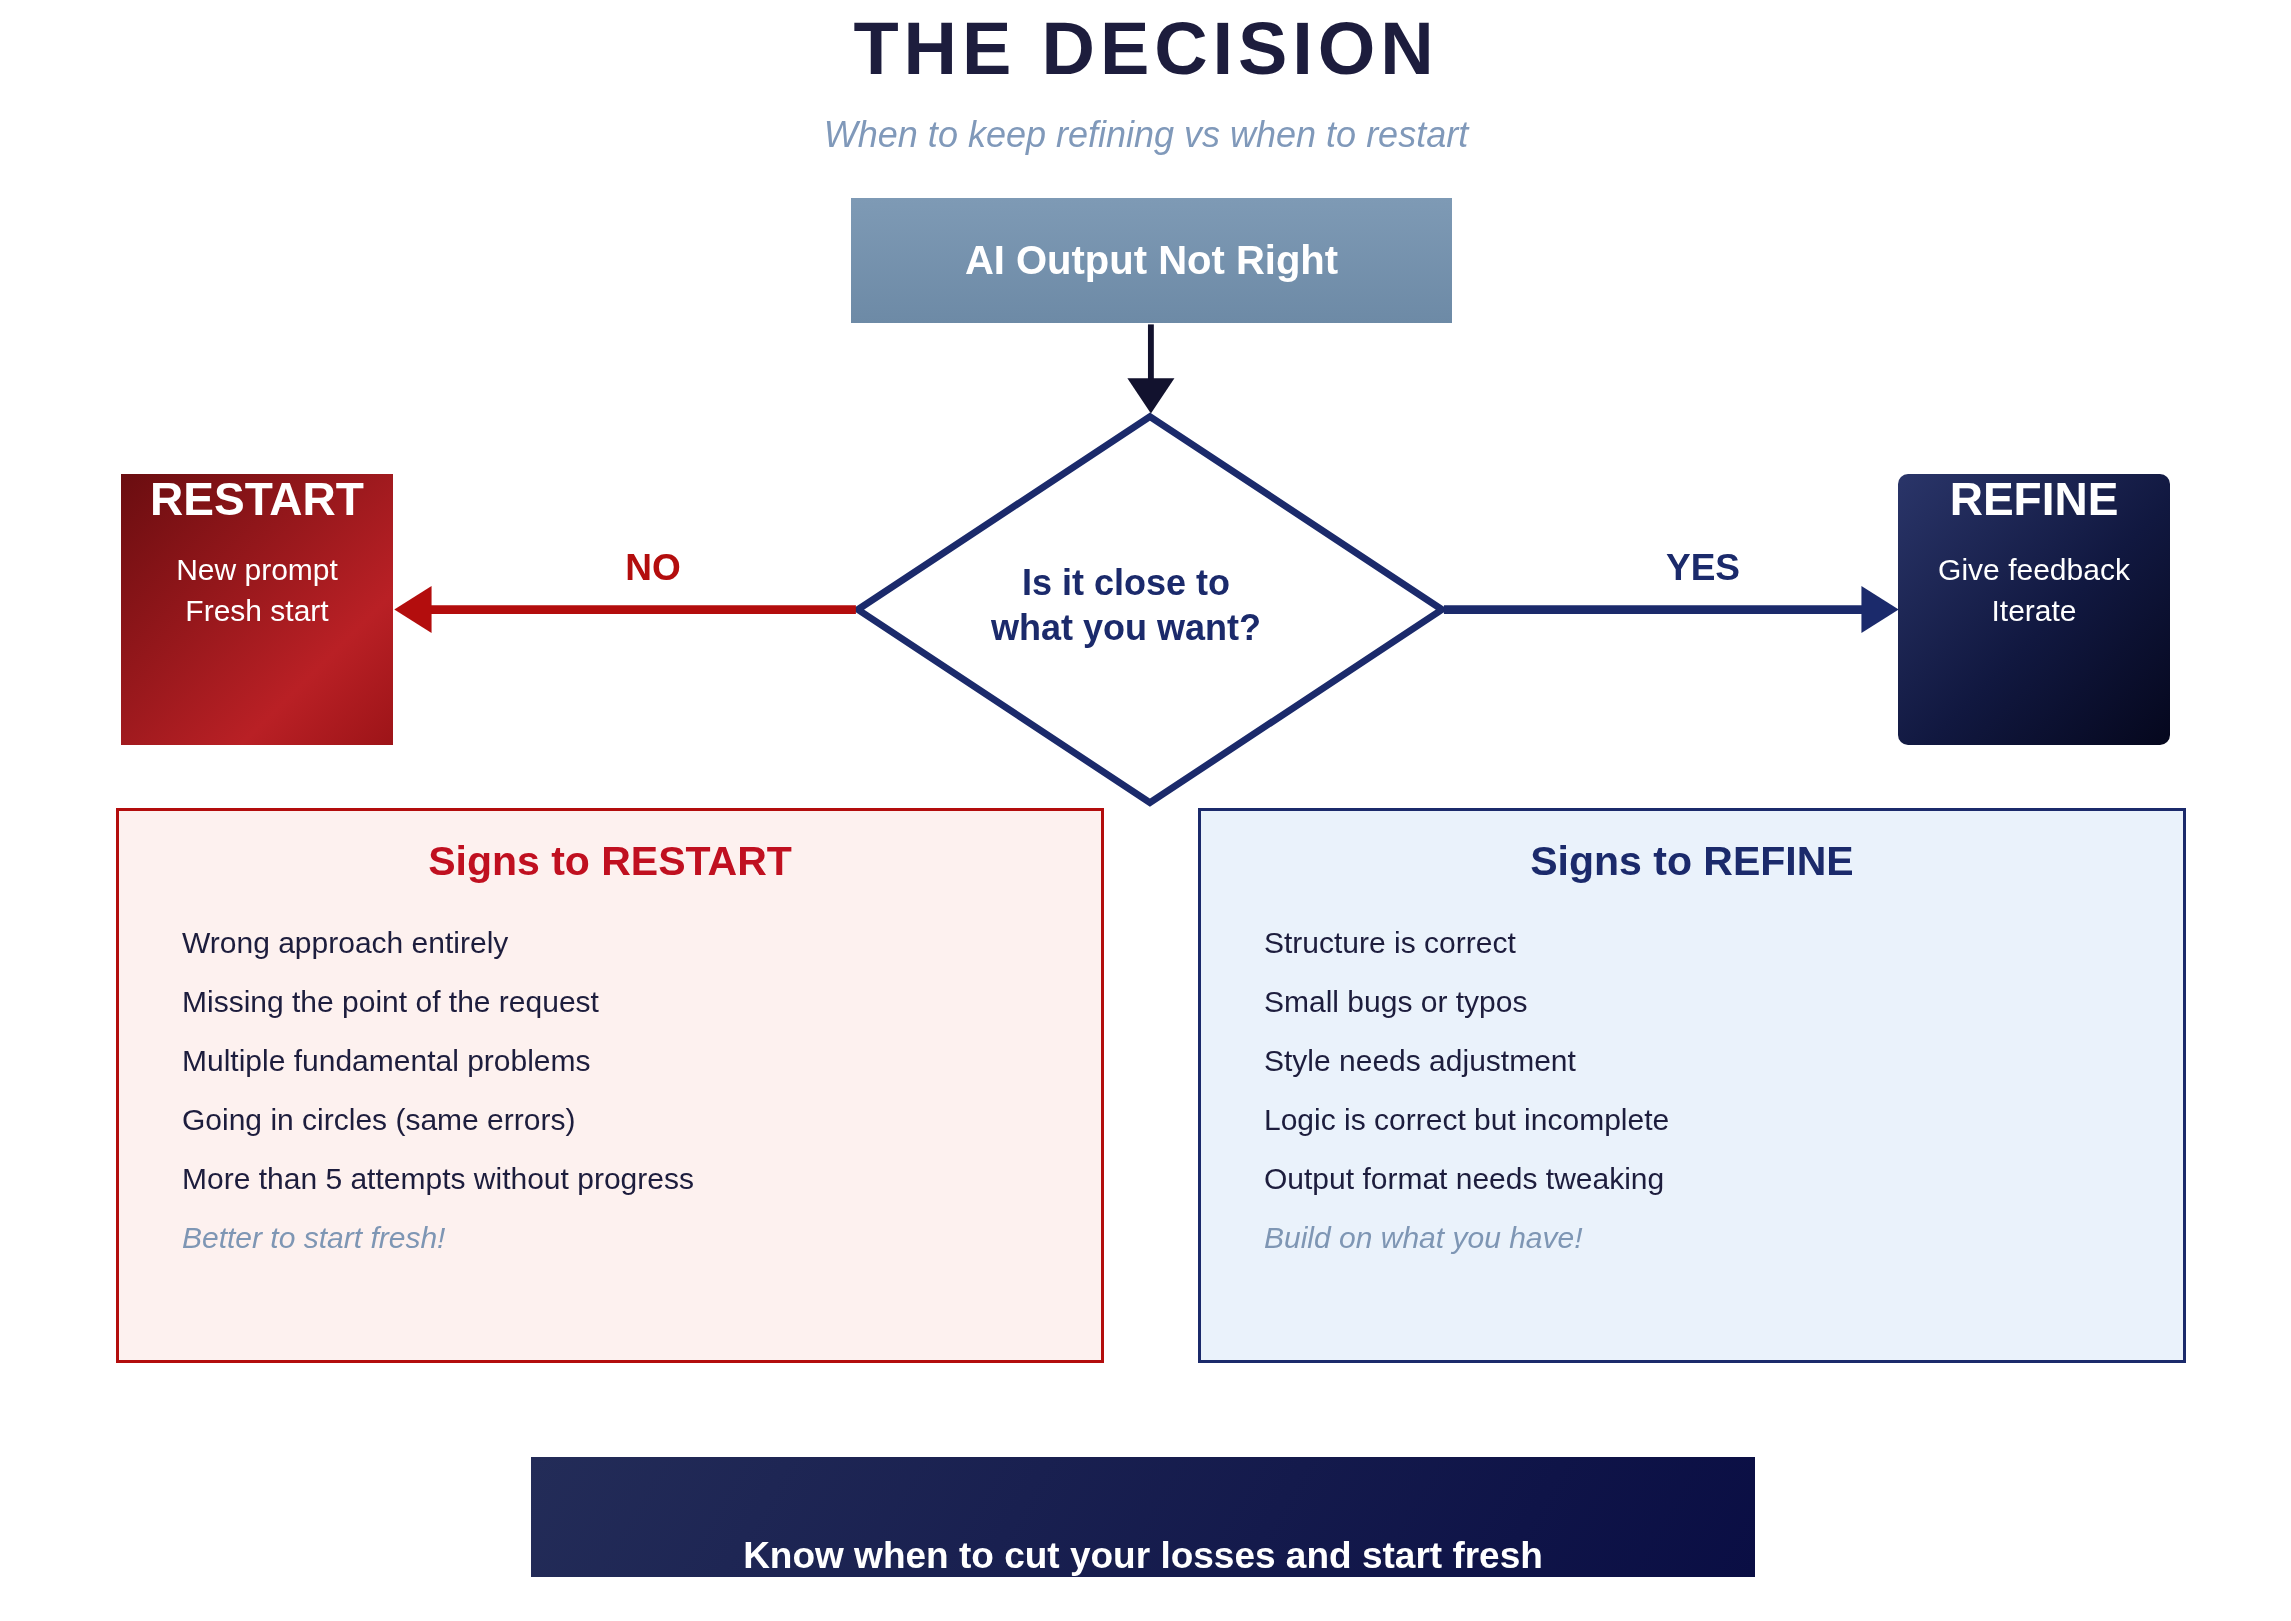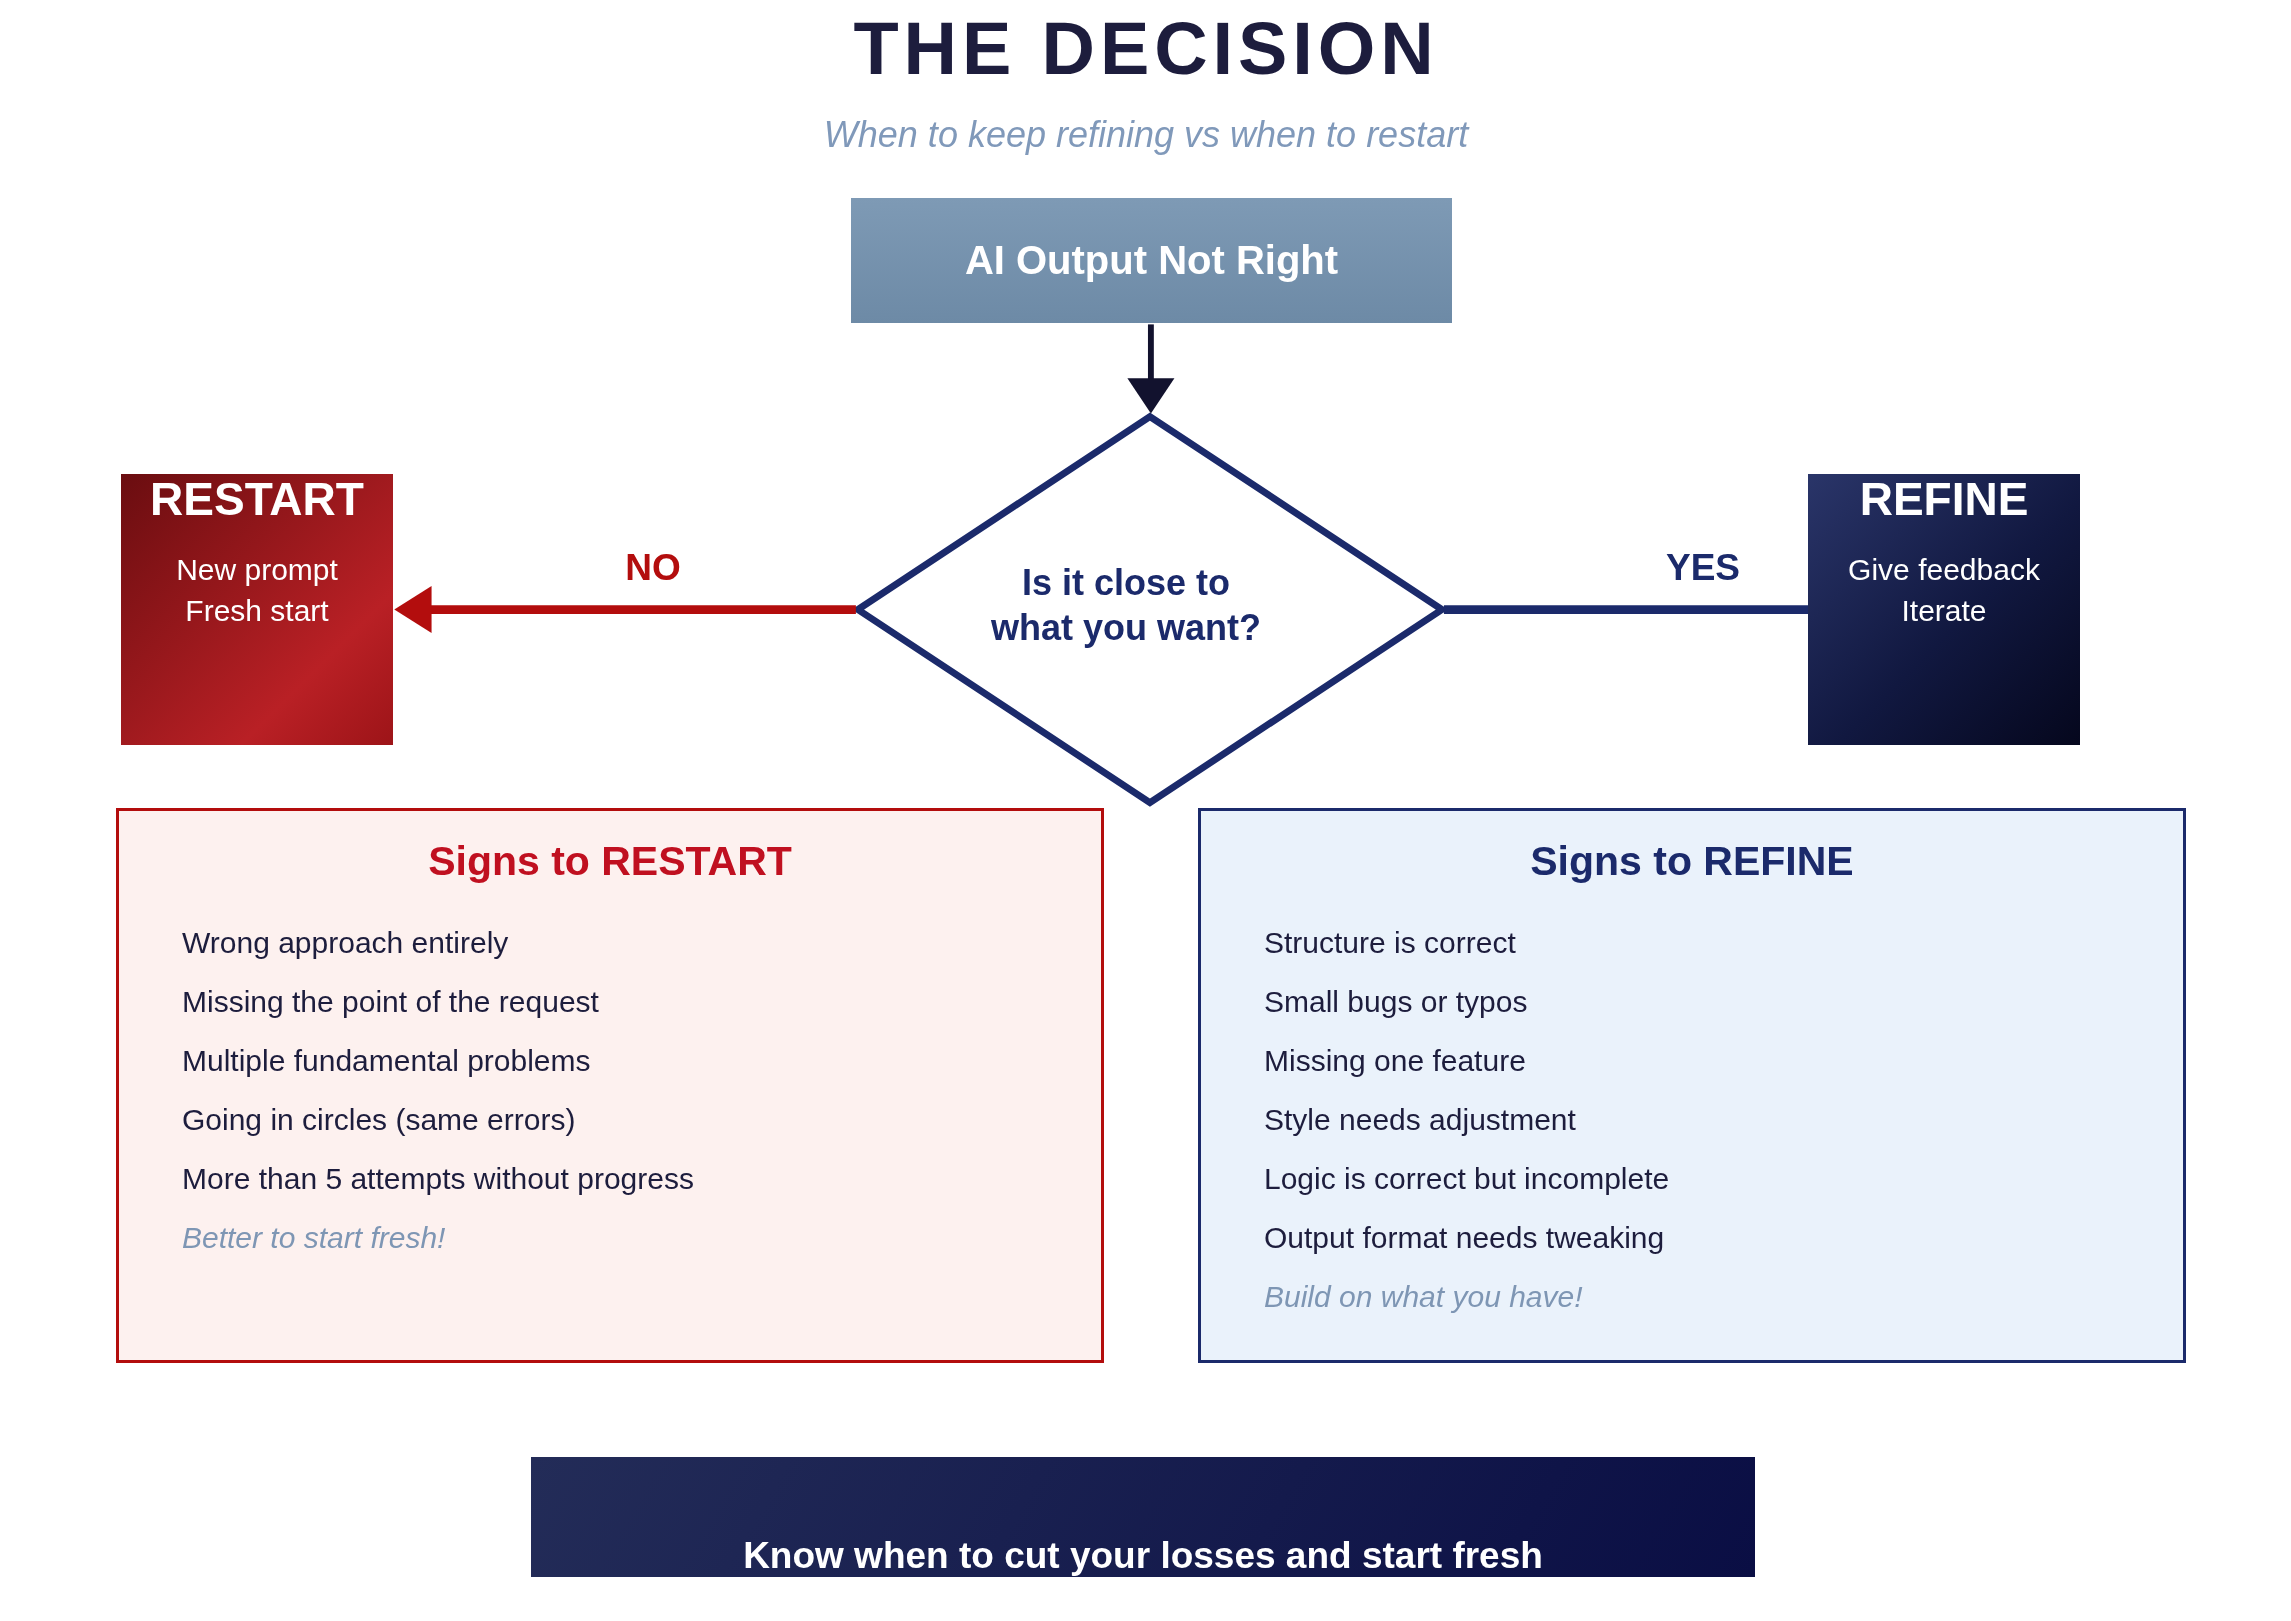--- a/index.html
+++ b/index.html
@@ -89,8 +89,9 @@
     background: linear-gradient(135deg, var(--restart-grad-start) 0%, var(--restart-grad-mid) 72%, var(--restart-grad-end) 100%);
   }
   .node.refine {
-    left: 1808px;
+    left: 1898px;
     background: linear-gradient(135deg, var(--refine-grad-start) 0%, var(--refine-grad-mid) 55%, var(--refine-grad-end) 100%);
+    border-radius: 10px;
   }
   .node-title {
     font-size: 46px;

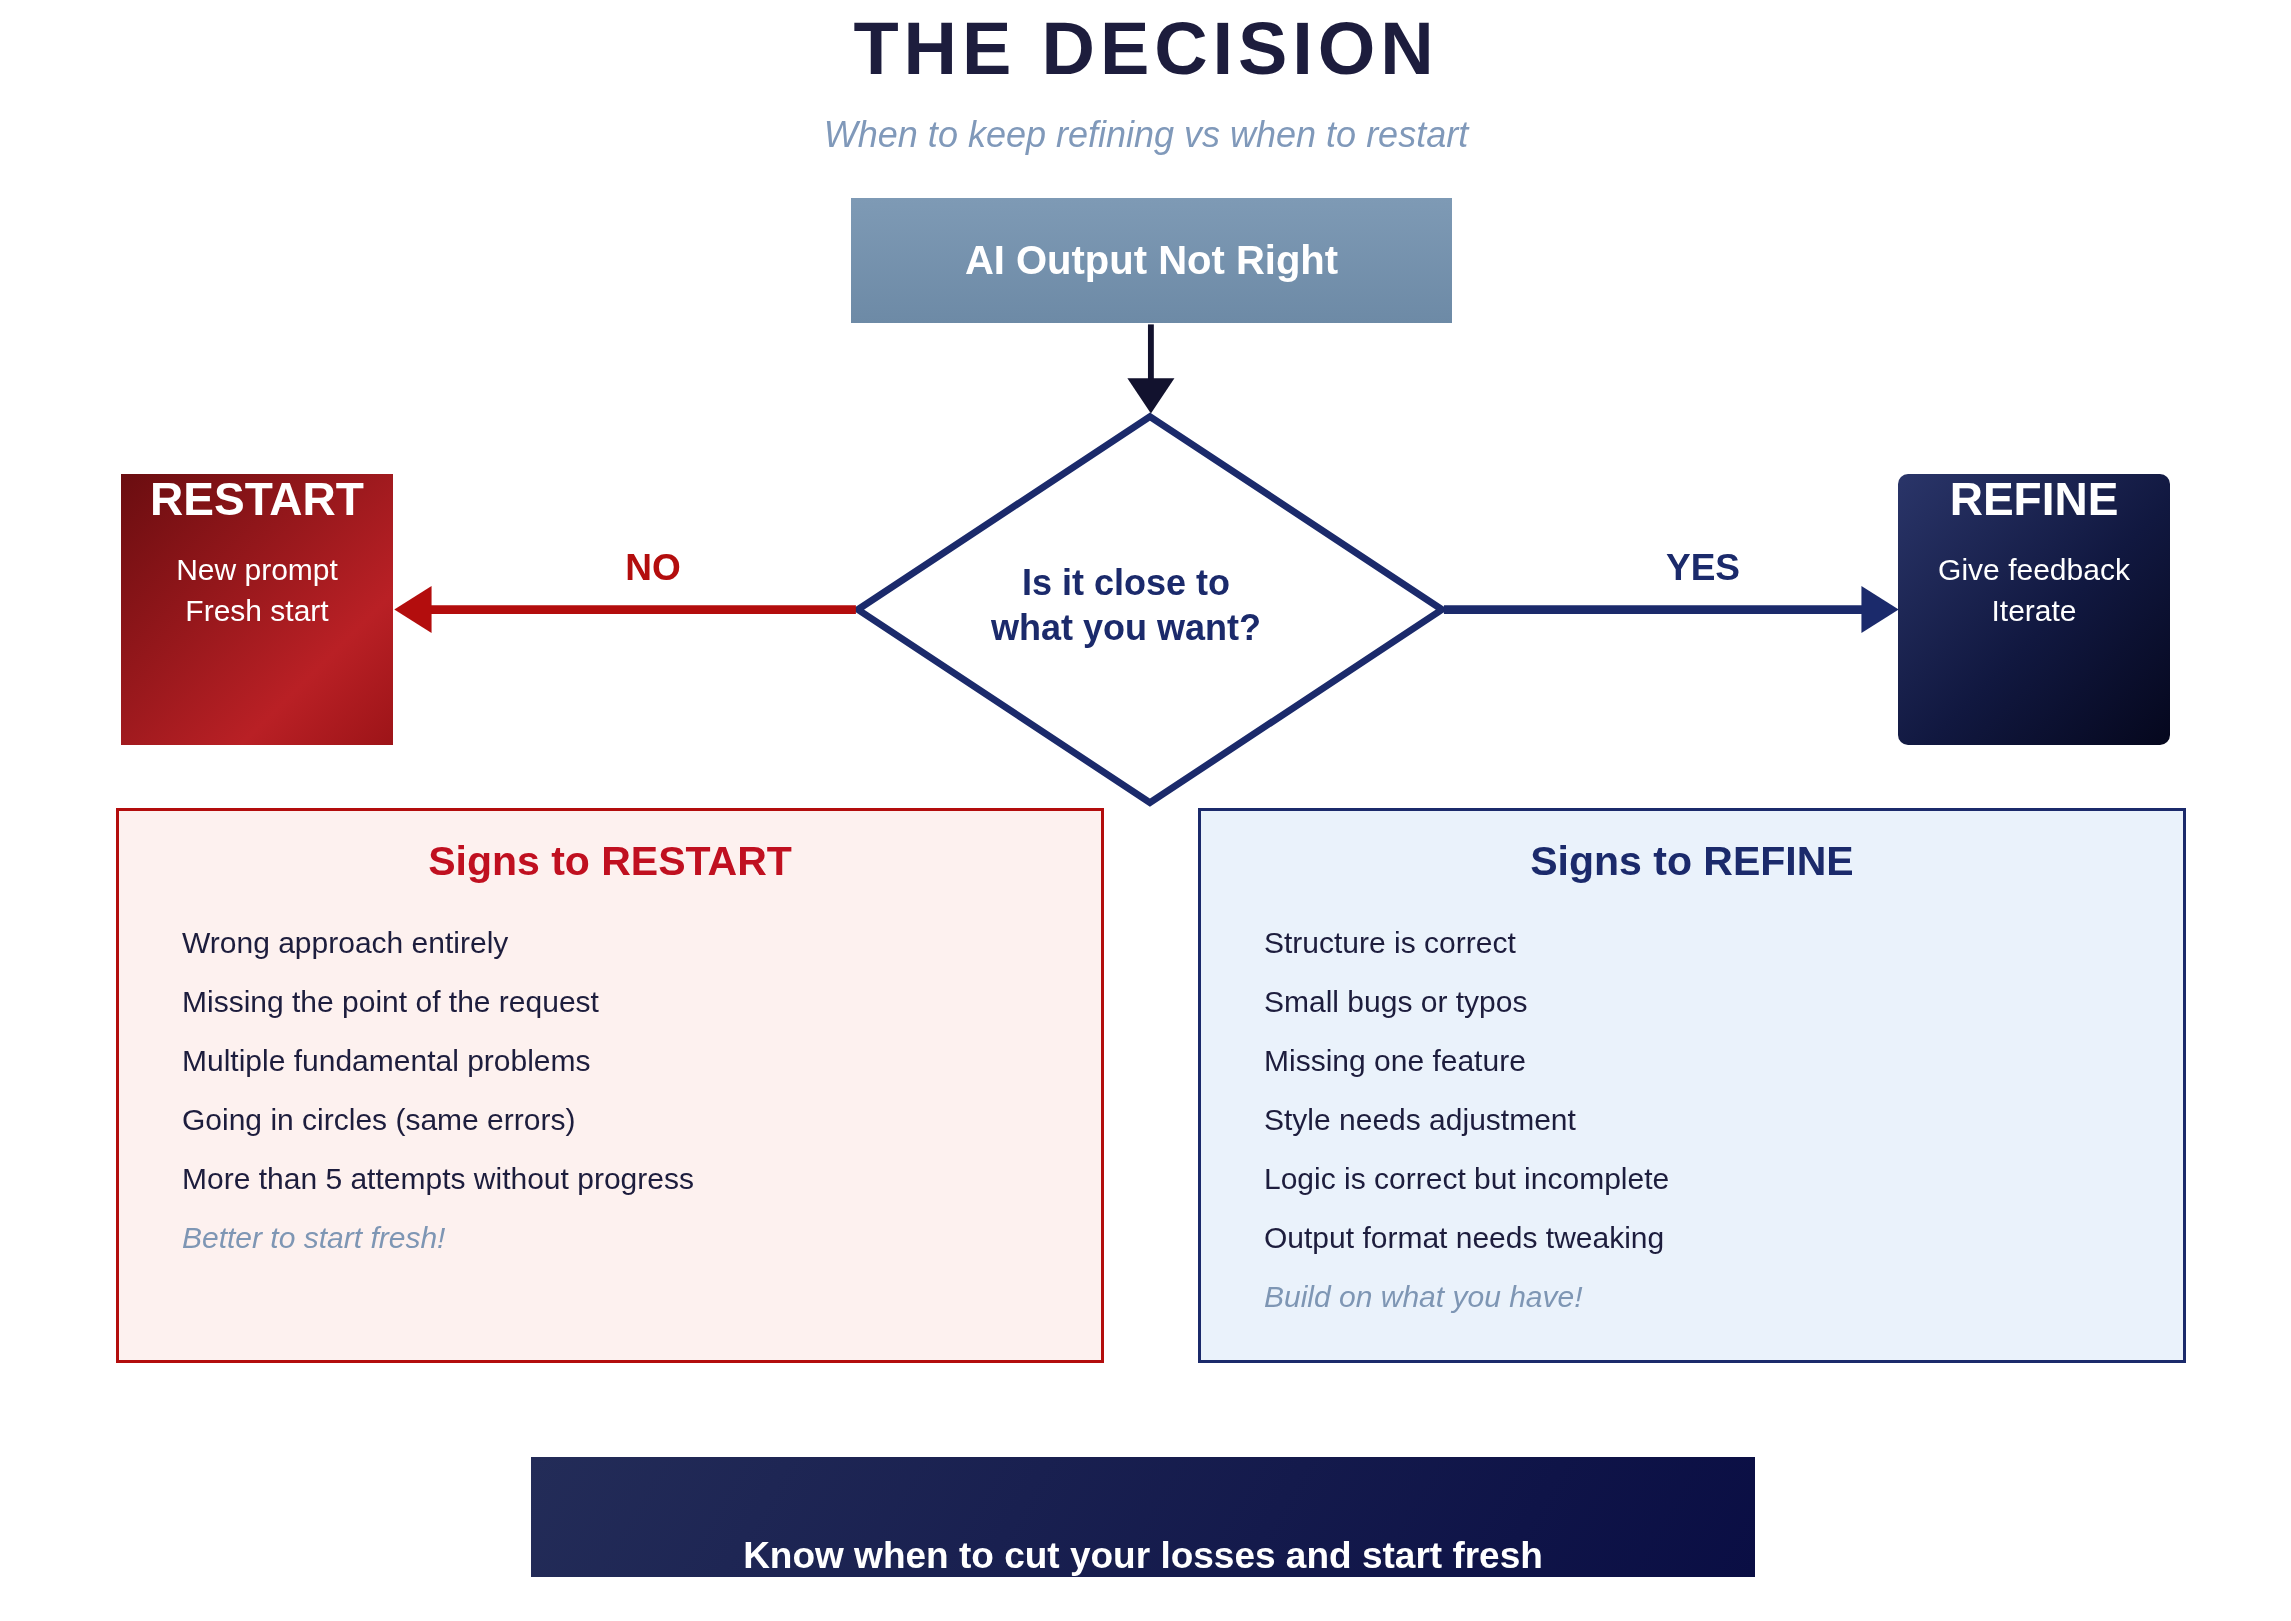--- a/index.html
+++ b/index.html
@@ -224,7 +224,6 @@
     <ul>
       <li>Structure is correct</li>
       <li>Small bugs or typos</li>
-      <li>Missing one feature</li>
       <li>Style needs adjustment</li>
       <li>Logic is correct but incomplete</li>
       <li>Output format needs tweaking</li>

